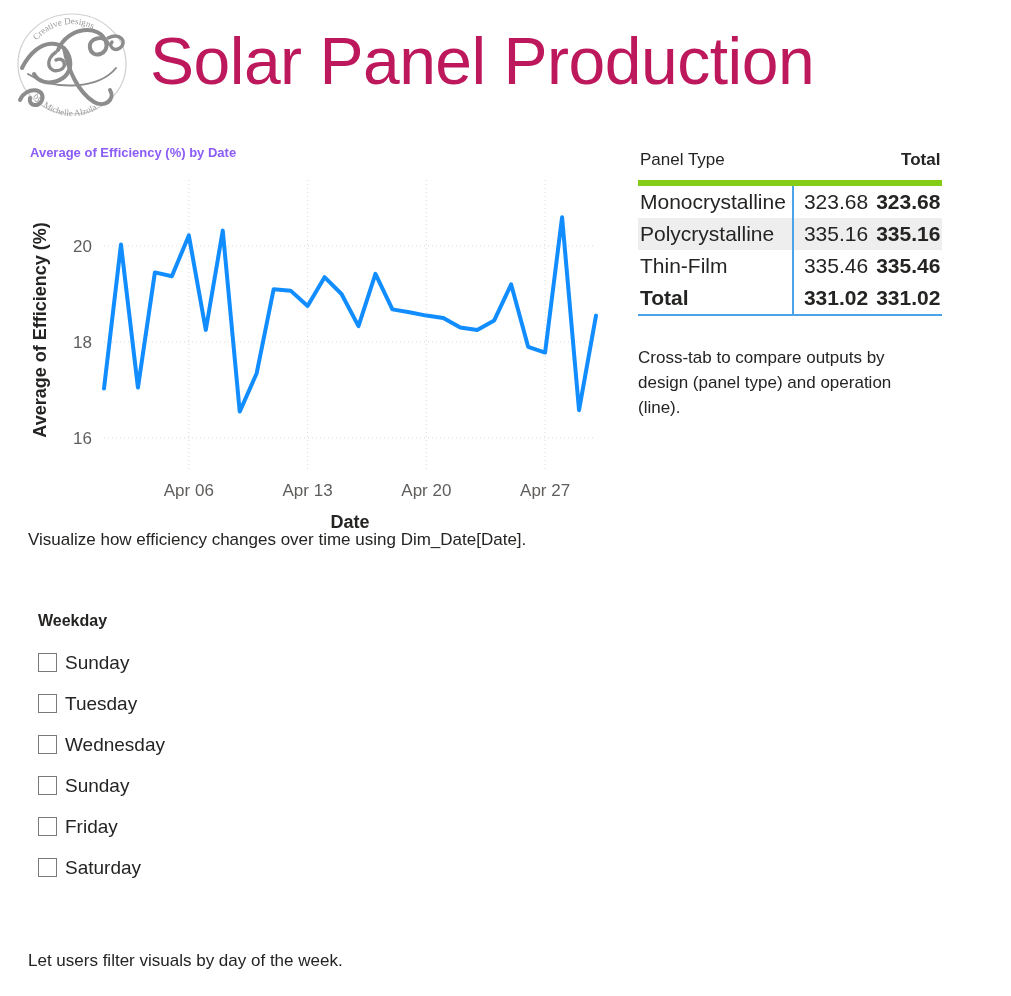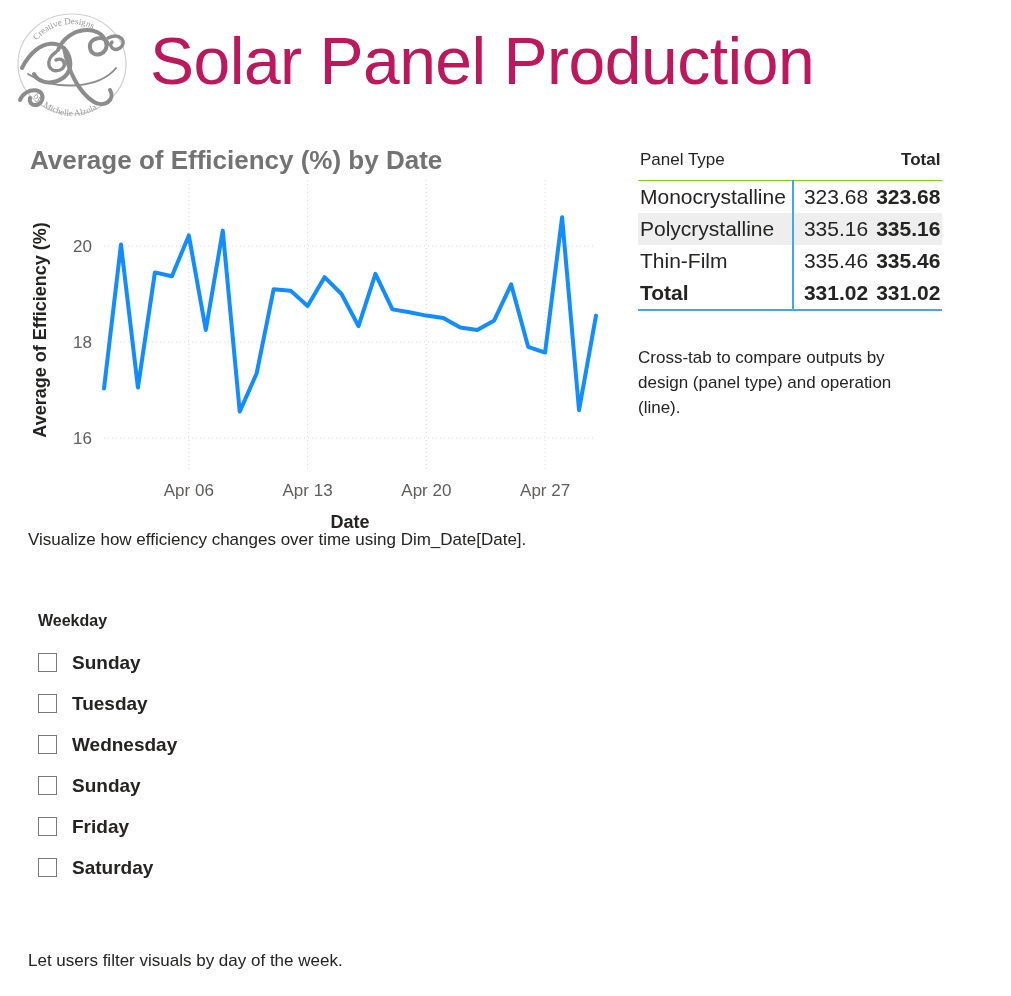--- a/index.html
+++ b/index.html
@@ -56,9 +56,9 @@
     position: absolute;
     left: 6px;
     top: 5px;
-    font-size: 26px;
-    font-weight: bold;
-    color: #737373;
+    font-size: 13px;
+    font-weight: bold;
+    color: #8b5cf6;
     white-space: nowrap;
   }
   #chart-svg-wrap {

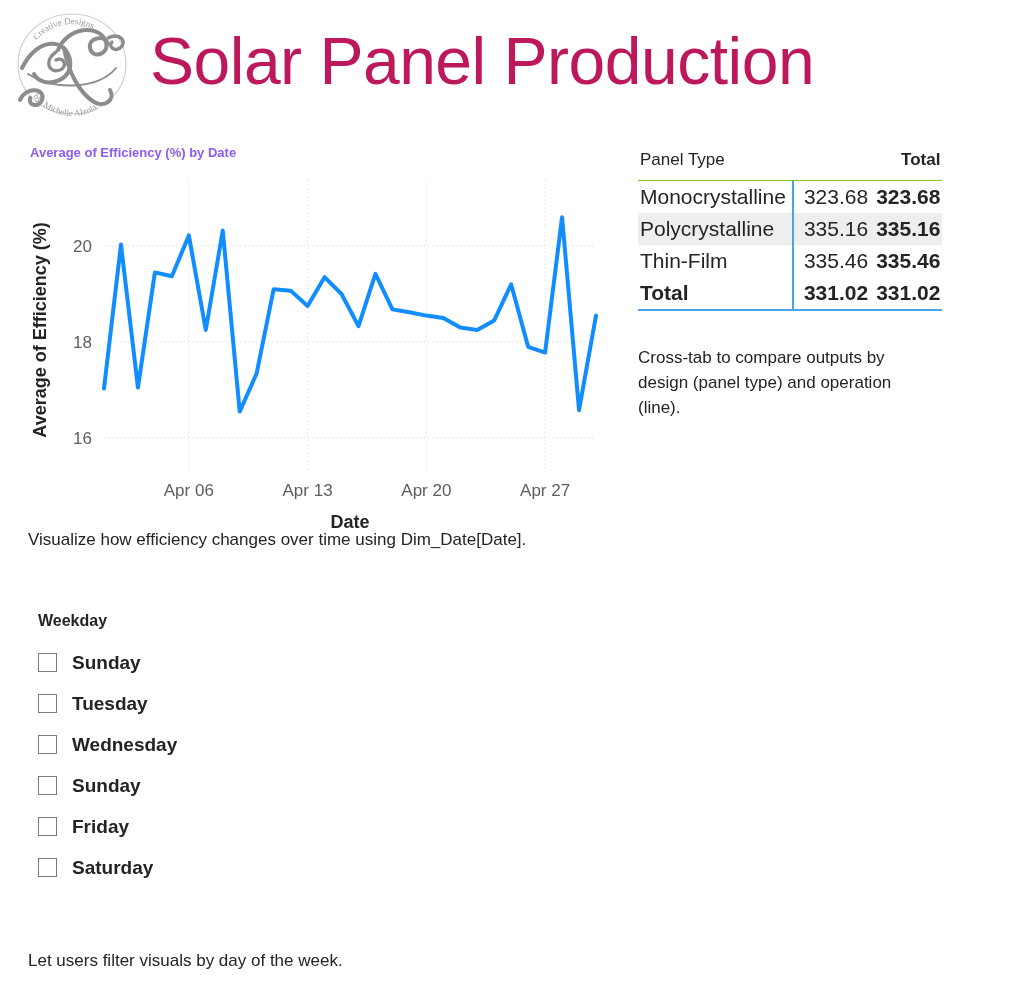--- a/index.html
+++ b/index.html
@@ -95,7 +95,7 @@
     text-align: left;
     padding: 2px 6px 10px 2px;
     white-space: nowrap;
-    border-bottom: 1px solid #84cc16;
+    border-bottom: 6px solid #84cc16;
   }
   #matrix th.num {
     text-align: right;

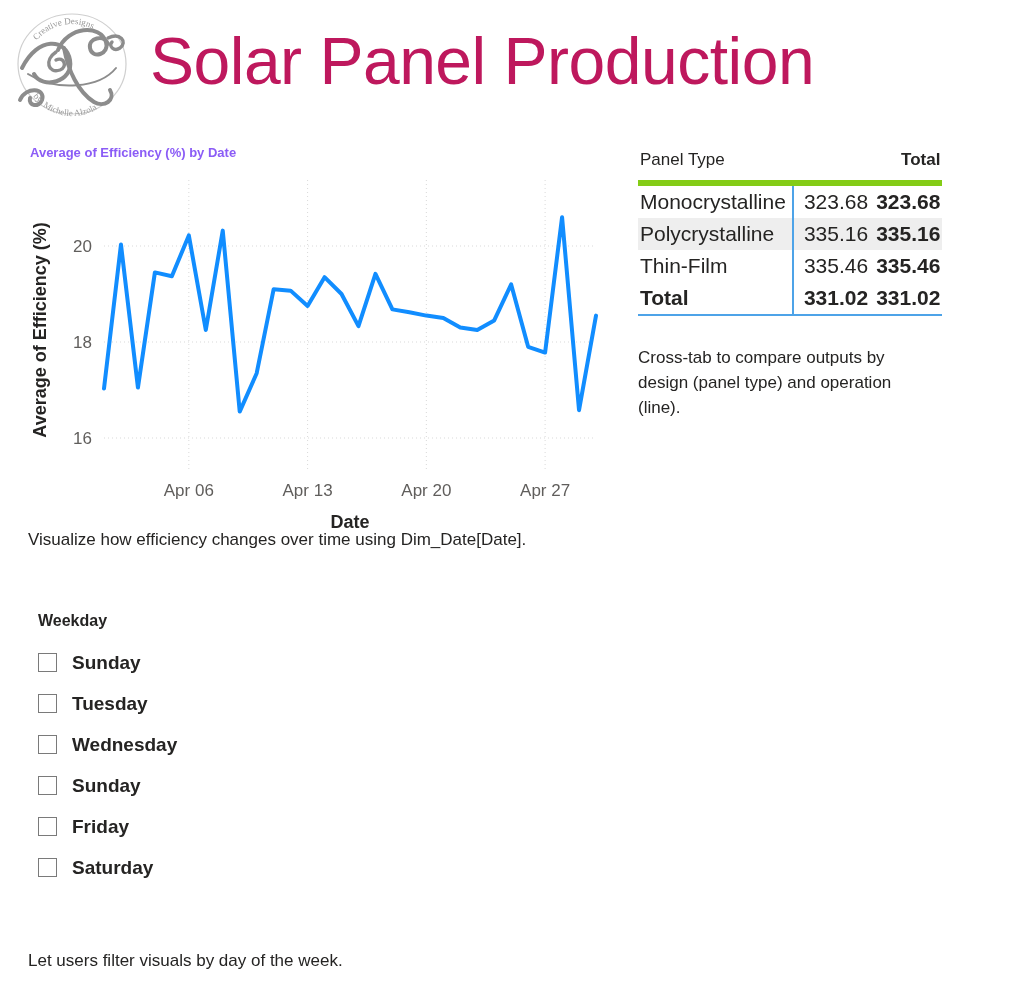--- a/index.html
+++ b/index.html
@@ -165,11 +165,10 @@
     flex: 0 0 auto;
   }
   .slicer-label {
-    margin-left: 15px;
+    margin-left: 8px;
     font-size: 19px;
     color: #252423;
     white-space: nowrap;
-    font-weight: bold;
   }
   #slicer-caption {
     position: absolute;

